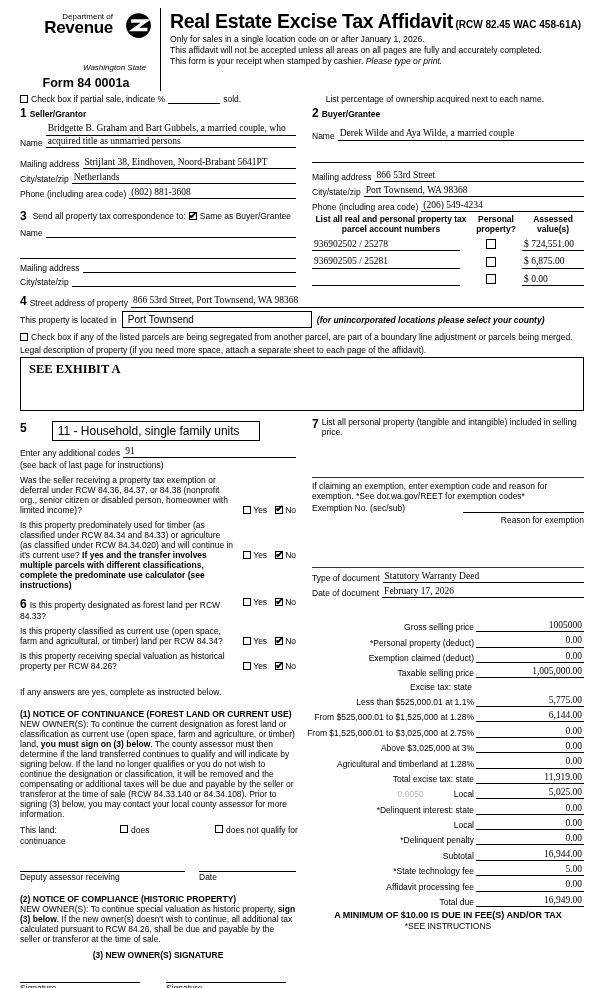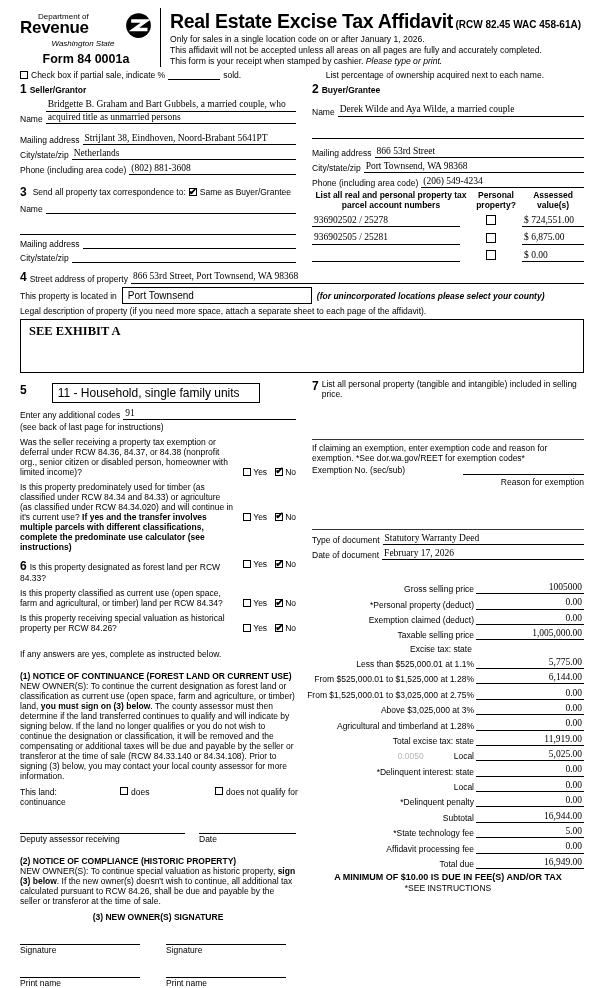--- a/index.html
+++ b/index.html
@@ -13,7 +13,7 @@
   
   .hd { display: flex; margin-bottom: 2px; }
   .hd-left { width: 132px; padding-top: 4px; }
-  .logo-row { display: flex; justify-content: space-between; align-items: flex-start; gap: 2px; }
+  .logo-row { display: flex; justify-content: flex-end; align-items: flex-start; gap: 12px; }
   .logo-text { text-align: right; }
   .dept { font-size: 8px; }
   .rev { font-size: 17px; font-weight: bold; letter-spacing: -0.3px; margin-top: -3px; }

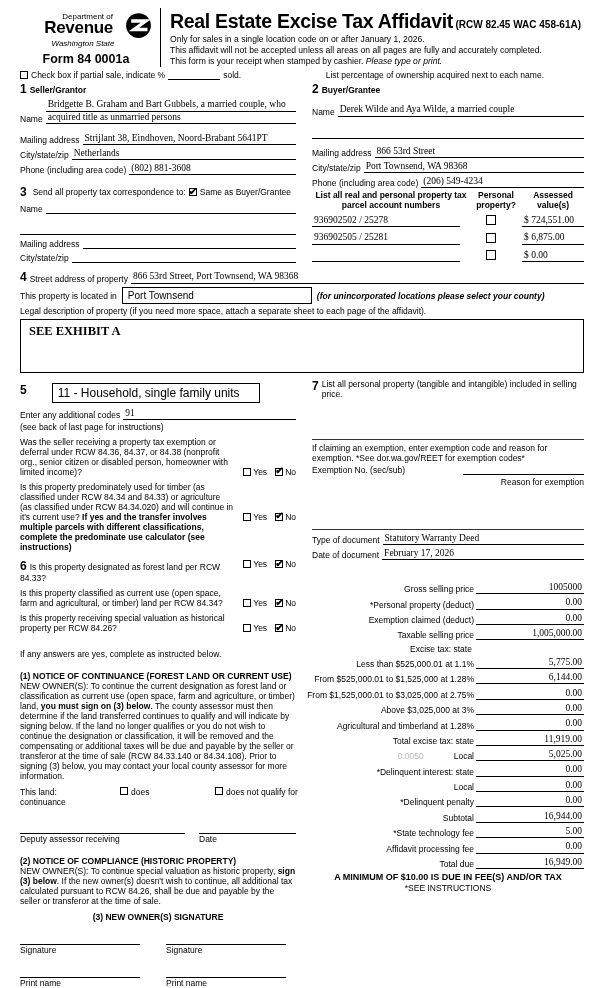--- a/index.html
+++ b/index.html
@@ -110,7 +110,7 @@
           <path d="M5.5 8 L18.5 8 L8 15.5 L20 15.5" stroke="#fff" stroke-width="3" fill="none"></path>
         </svg>
       </div>
-      <div class="wa" style="text-align:center;padding-right:6px;">Washington State</div>
+      <div class="wa" style="text-align:right;padding-right:6px;margin-top:24px;">Washington State</div>
       <div class="formno">Form 84 0001a</div>
     </div>
     <div class="hd-right">

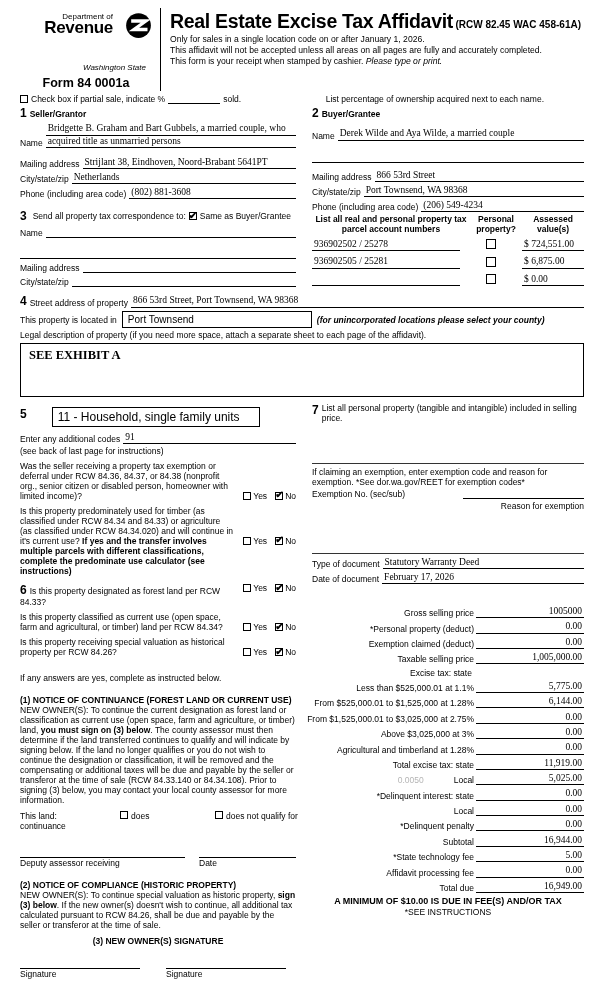--- a/index.html
+++ b/index.html
@@ -255,6 +255,10 @@
       <span class="locbox">Port Townsend</span>
       <span class="locnote">(for unincorporated locations please select your county)</span>
     </div>
+    <div class="segrow" style="display:flex;gap:3px;align-items:center;margin-top:4px;">
+      <span class="cb"></span>
+      <span>Check box if any of the listed parcels are being segregated from another parcel, are part of a boundary line adjustment or parcels being merged.</span>
+    </div>
     <div style="margin-top:2px;">Legal description of property (if you need more space, attach a separate sheet to each page of the affidavit).</div>
     <div class="legalbox">SEE EXHIBIT A</div>
   </div>

